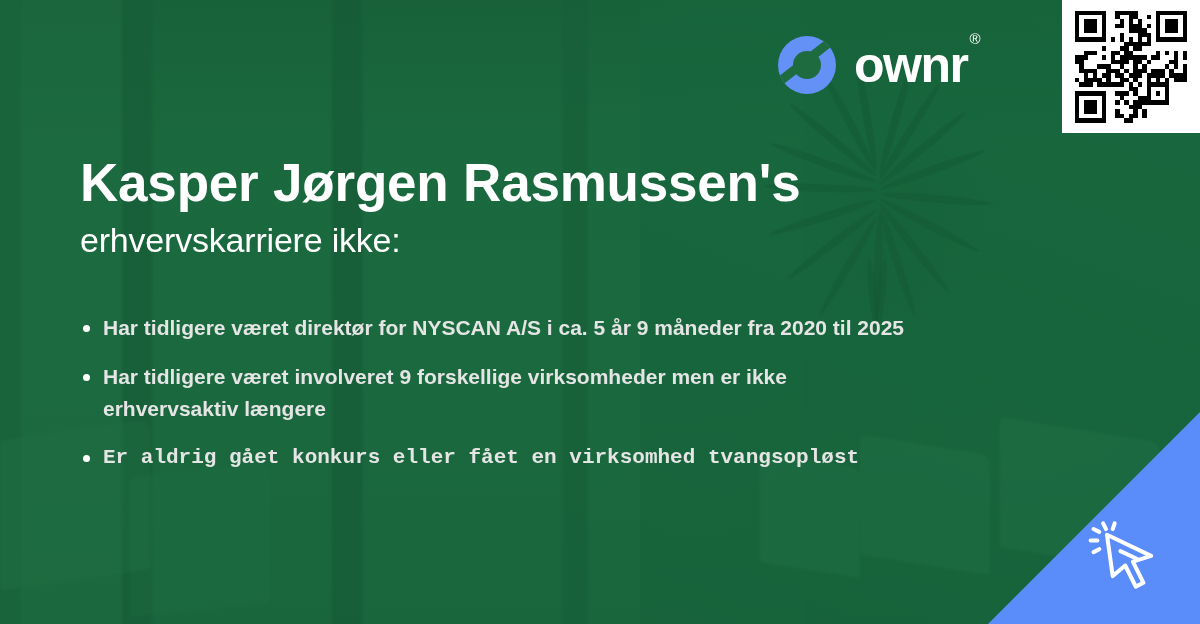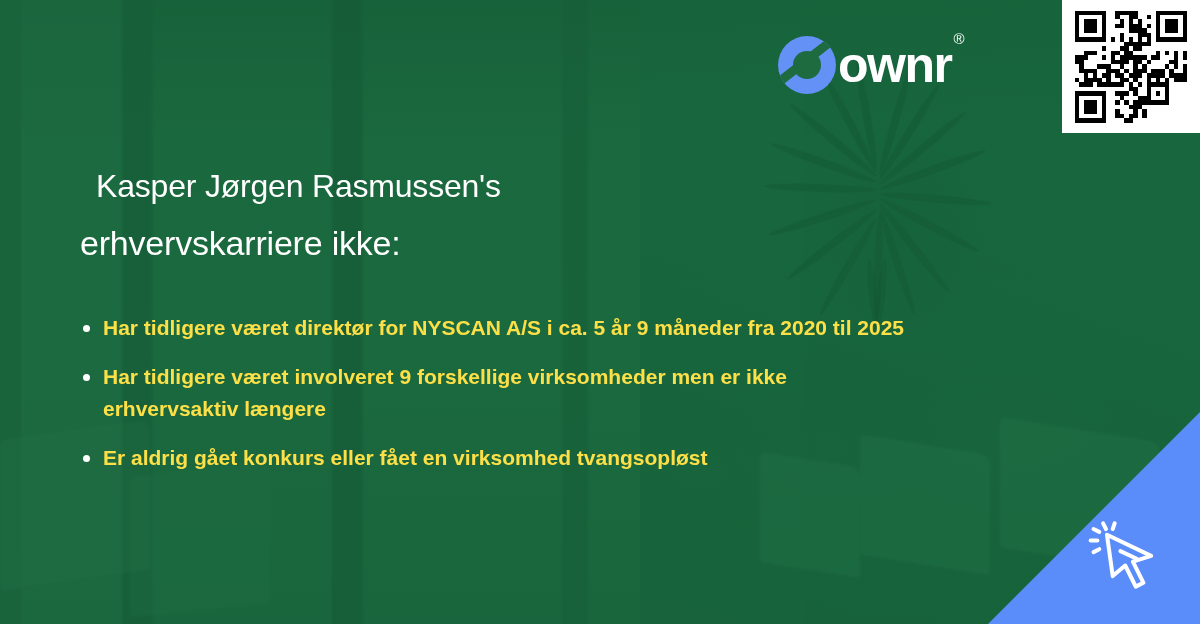--- a/index.html
+++ b/index.html
@@ -102,7 +102,7 @@
     height: 62px;
     display: flex;
     align-items: center;
-    gap: 2px;
+    gap: 18px;
   }
   .logo-mark {
     position: relative;

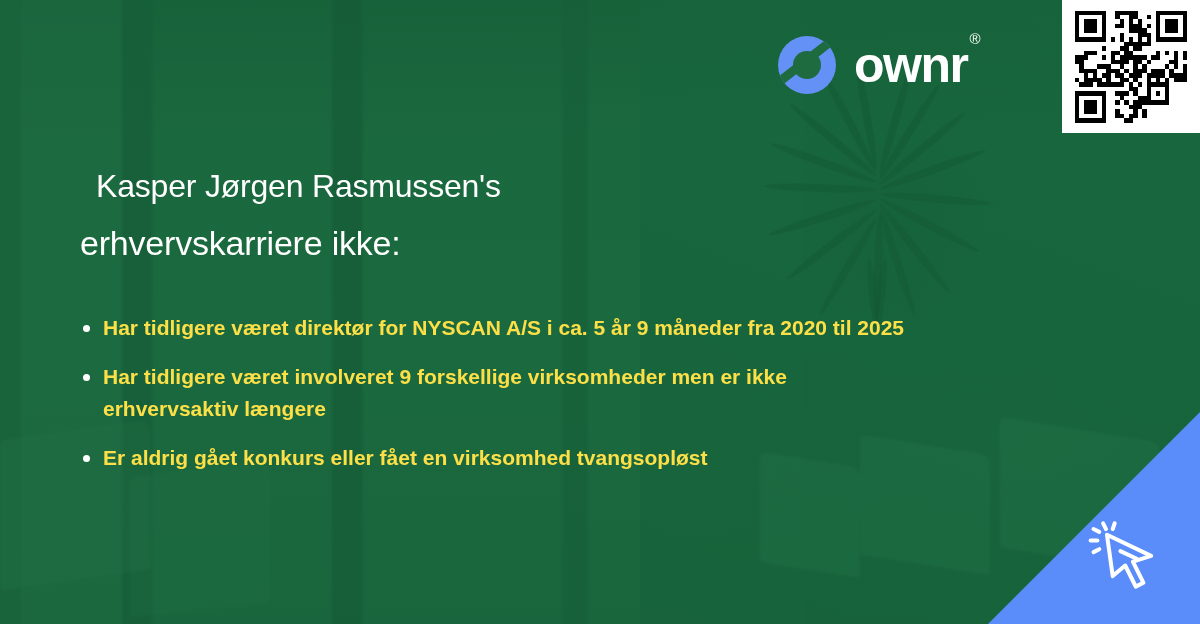--- a/index.html
+++ b/index.html
@@ -157,11 +157,11 @@
     color: #ffffff;
   }
   .headline-line1 {
-    font-size: 32px;
-    font-weight: 400;
+    font-size: 53px;
+    font-weight: 700;
     line-height: 1.18;
     letter-spacing: -0.2px;
-    margin: 16px;
+    margin: 0;
   }
   .headline-line2 {
     font-size: 34px;

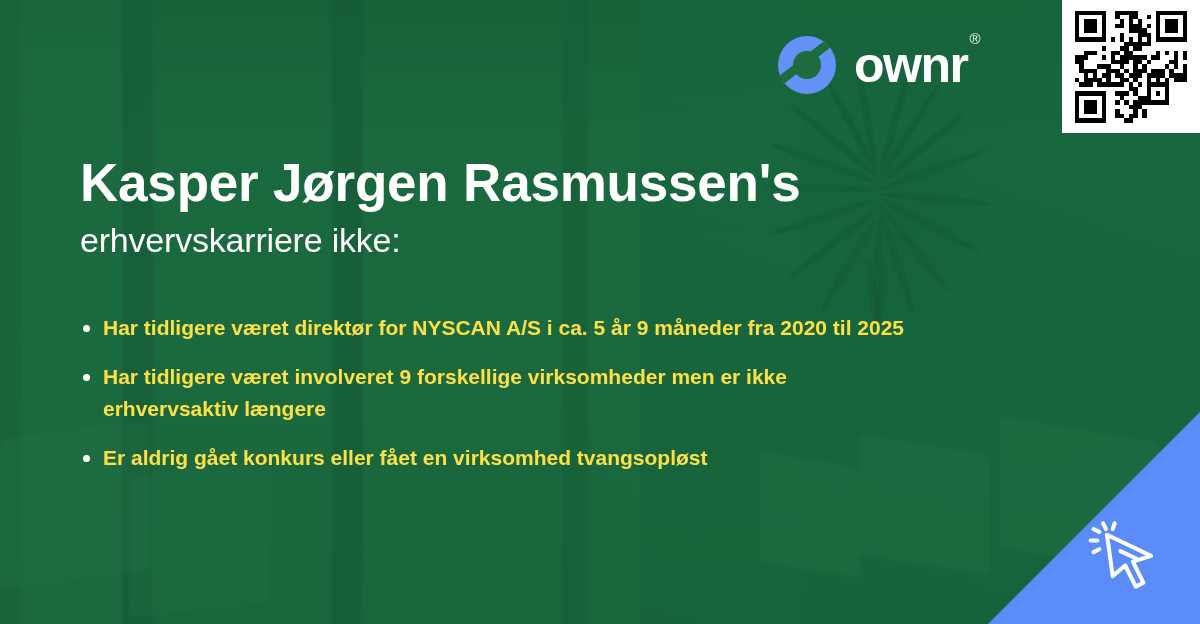--- a/index.html
+++ b/index.html
@@ -183,7 +183,7 @@
   }
   .bullet {
     position: relative;
-    color: #fde047;
+    color: #e5e5e5;
     font-size: 21px;
     font-weight: 700;
     line-height: 1.55;

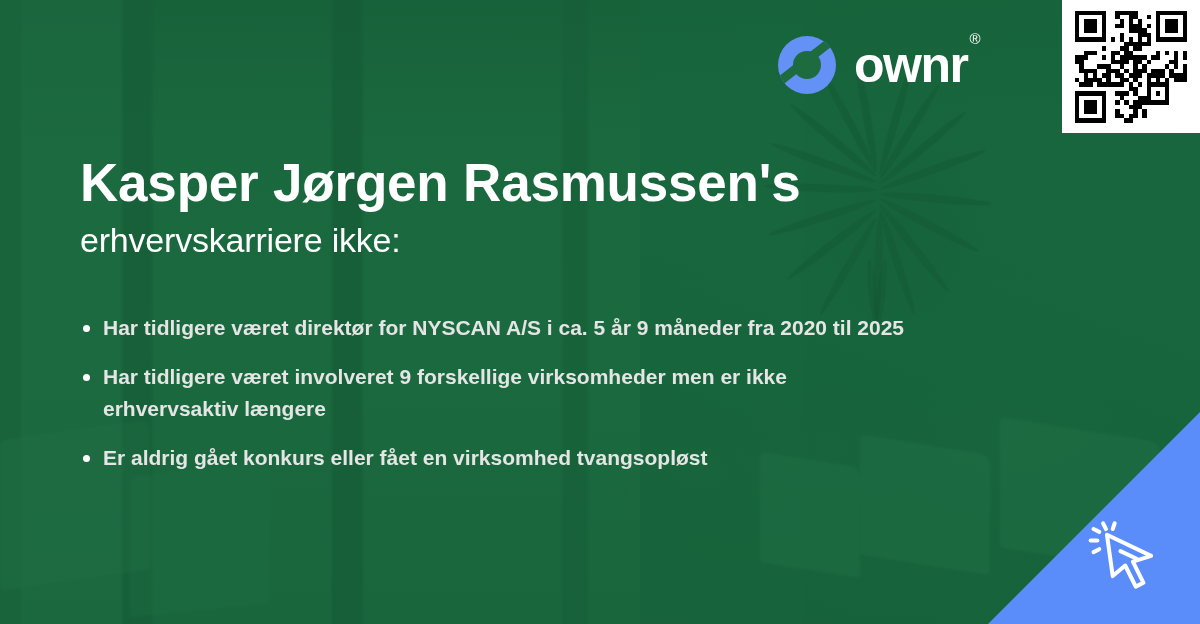--- a/index.html
+++ b/index.html
@@ -190,7 +190,7 @@
     padding-left: 23px;
     margin-bottom: 16px;
   }
-  .bullet:last-child { margin-bottom: 8px; }
+  .bullet:last-child { margin-bottom: 8px; font-family: Liberation Mono, monospace; }
   .bullet-dot {
     position: absolute;
     left: 3px;

